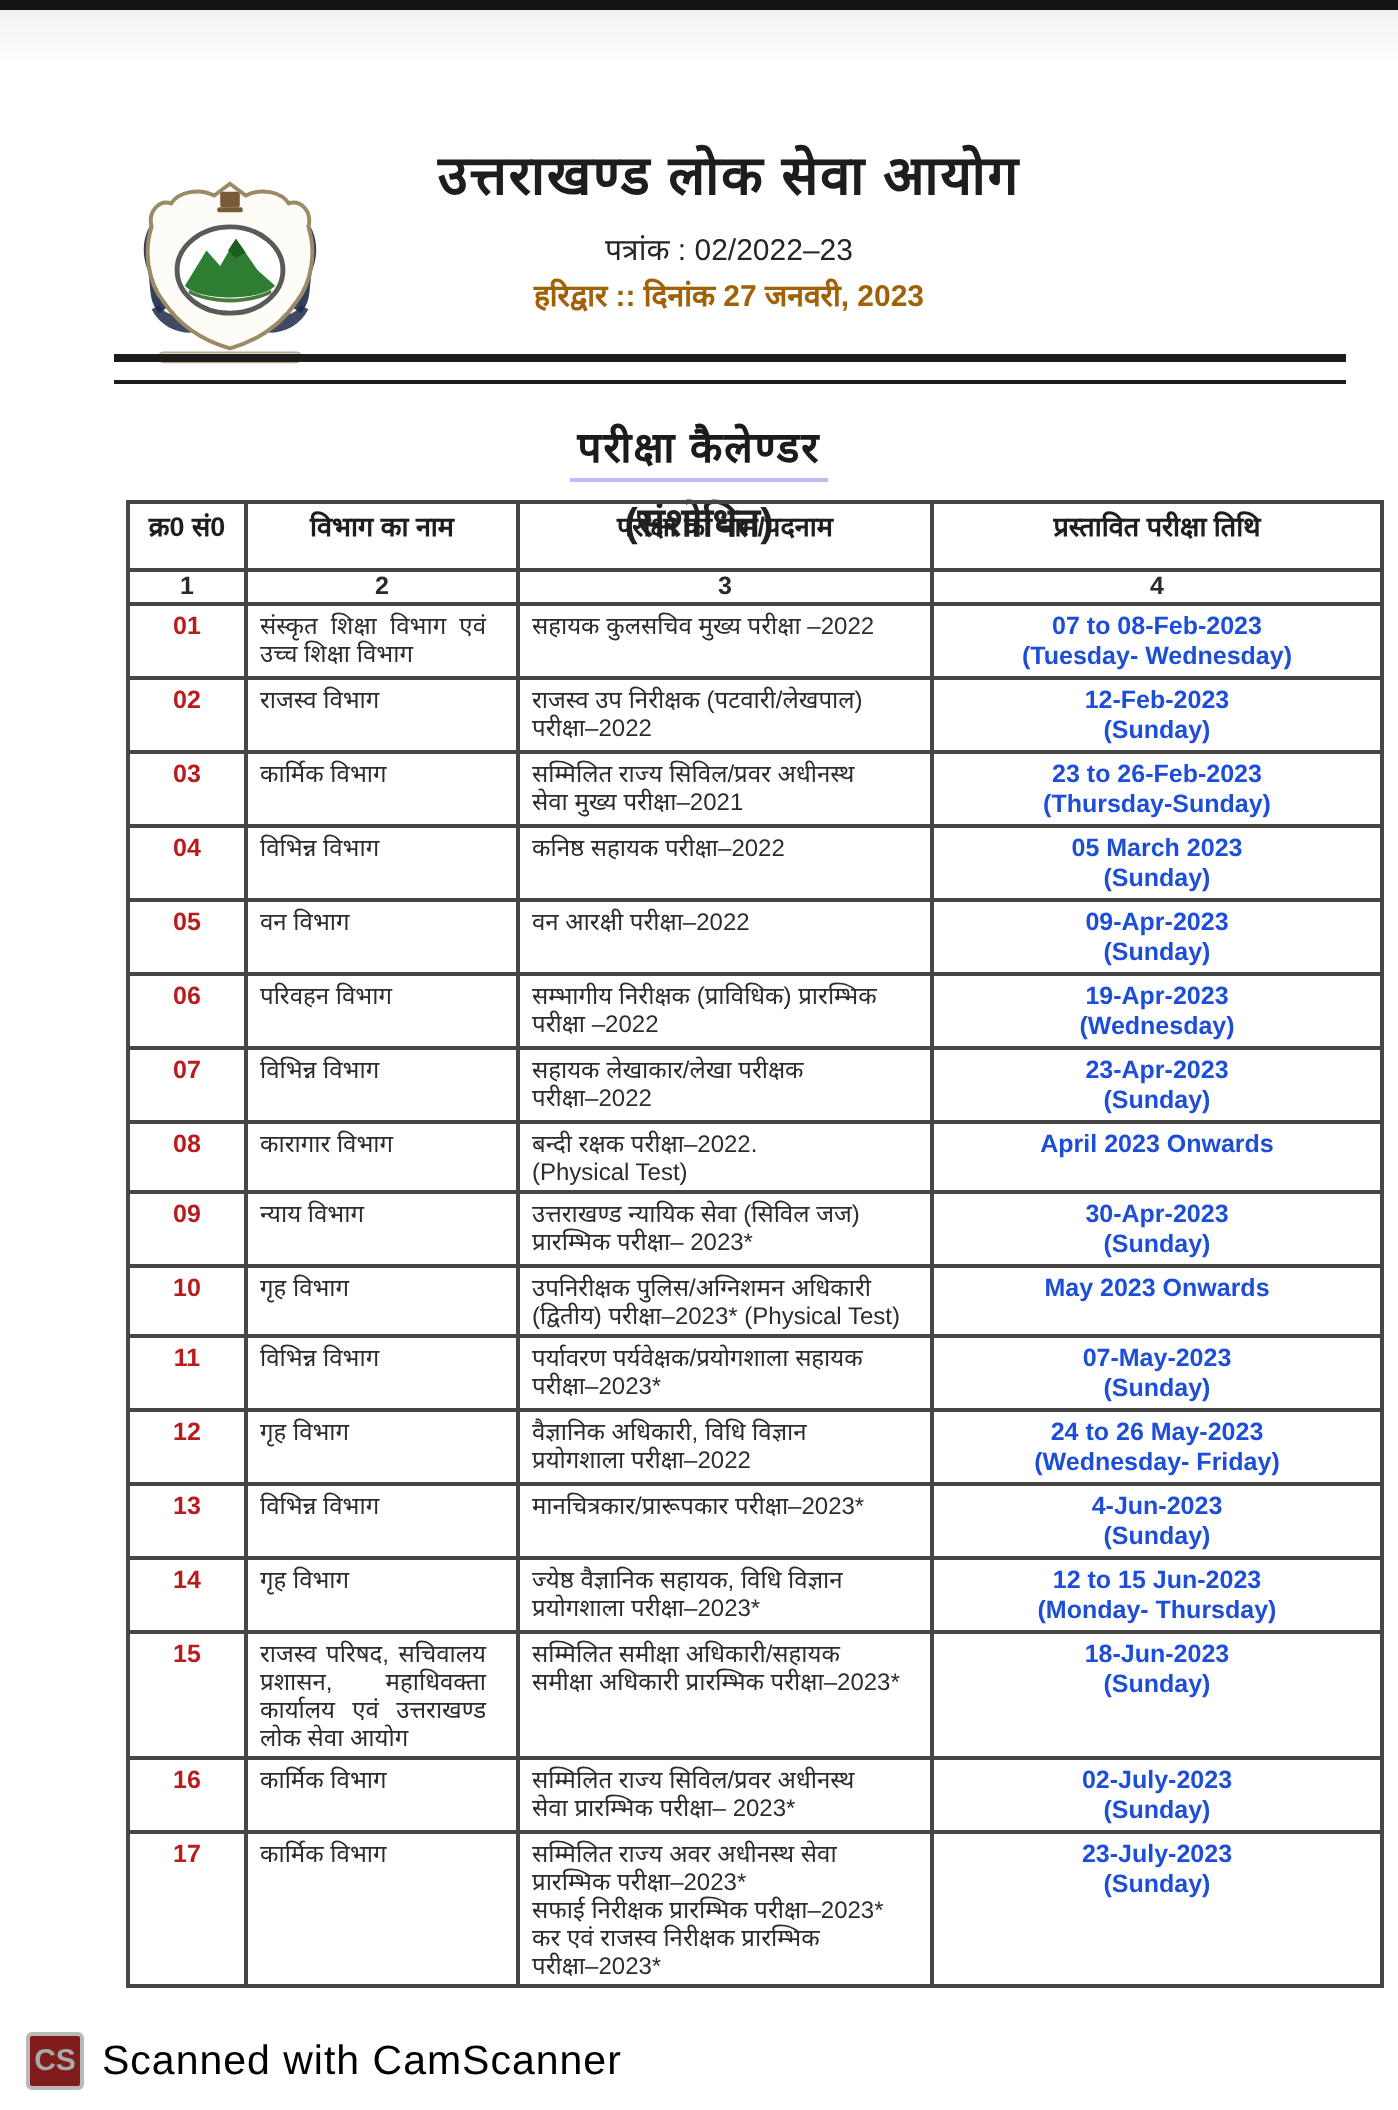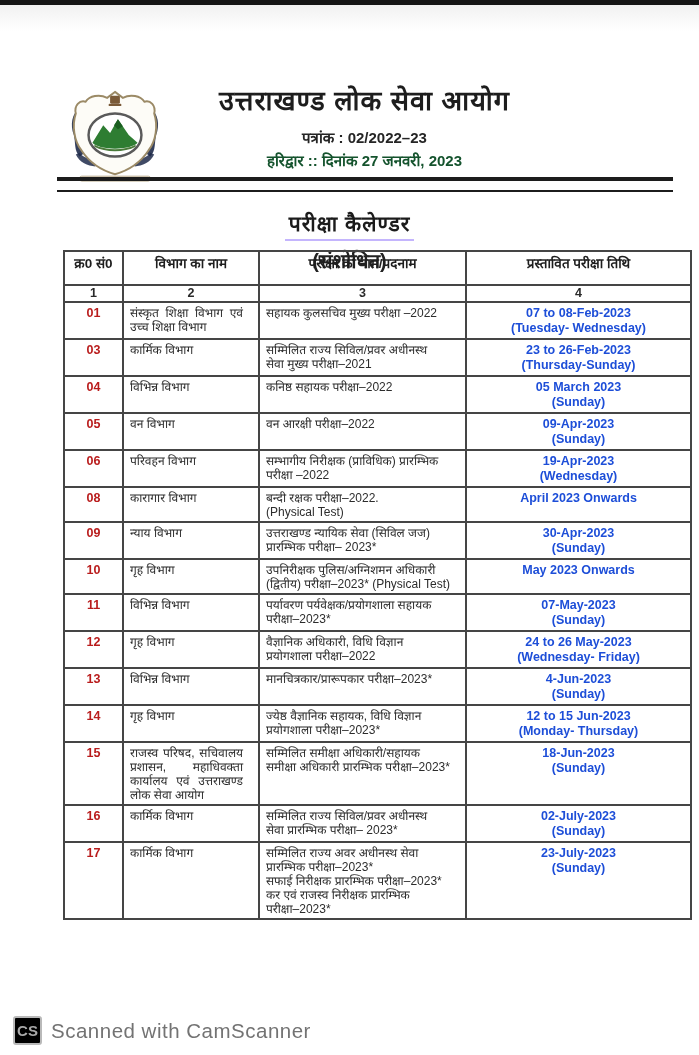--- a/index.html
+++ b/index.html
@@ -34,7 +34,7 @@
   }
   .head-text {
     position: absolute;
-    top: 81px; left: 40px; right: 10px;
+    top: 68px; left: 40px; right: 10px;
     text-align: center;
   }
   .org-name {

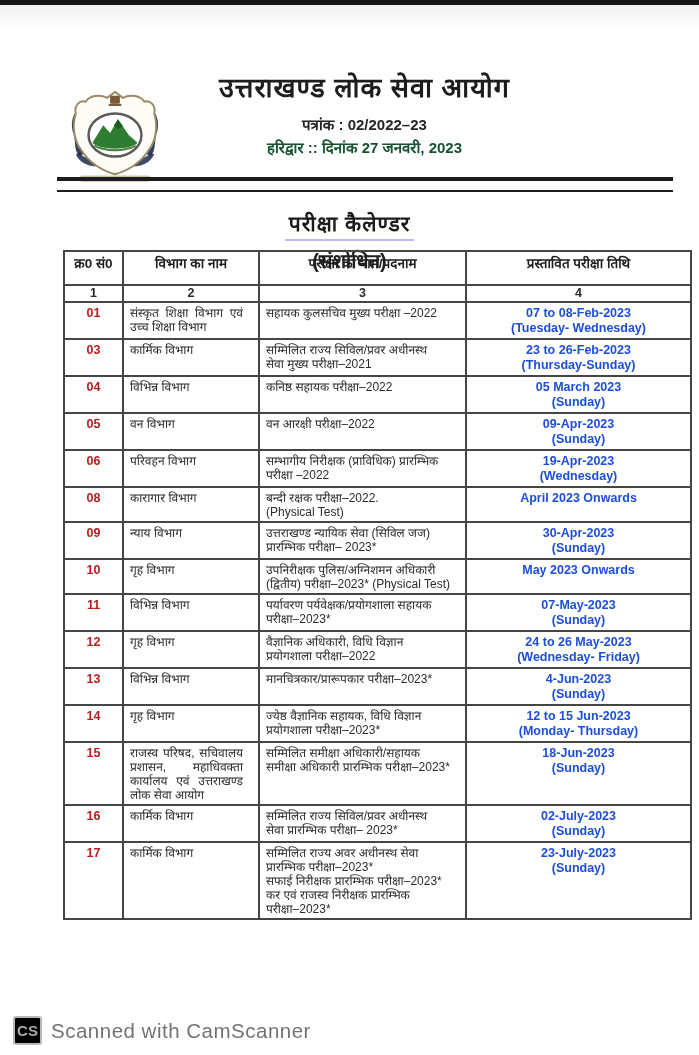--- a/index.html
+++ b/index.html
@@ -46,7 +46,7 @@
   .letter-no {
     margin-top: 9px;
     font-size: 15px;
-    font-weight: bold;
+    font-weight: normal;
     color: #252525;
   }
   .place-date {

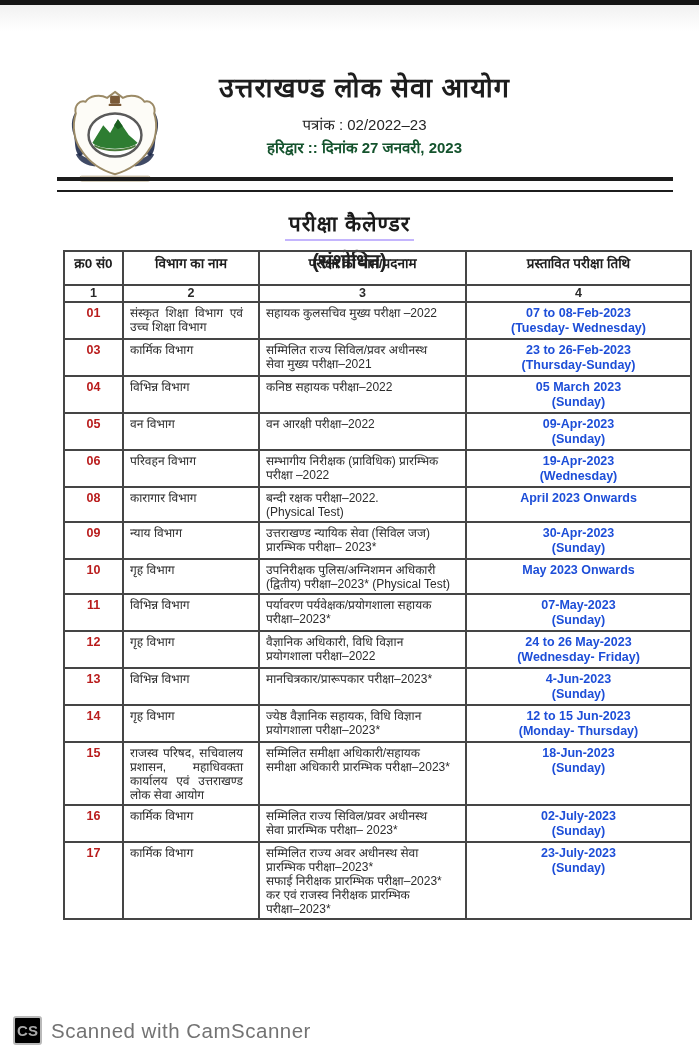--- a/index.html
+++ b/index.html
@@ -53,7 +53,7 @@
     margin-top: 3px;
     font-size: 15px;
     font-weight: bold;
-    color: #14532d;
+    color: #a16207;
   }
   .rule-double {
     position: absolute;

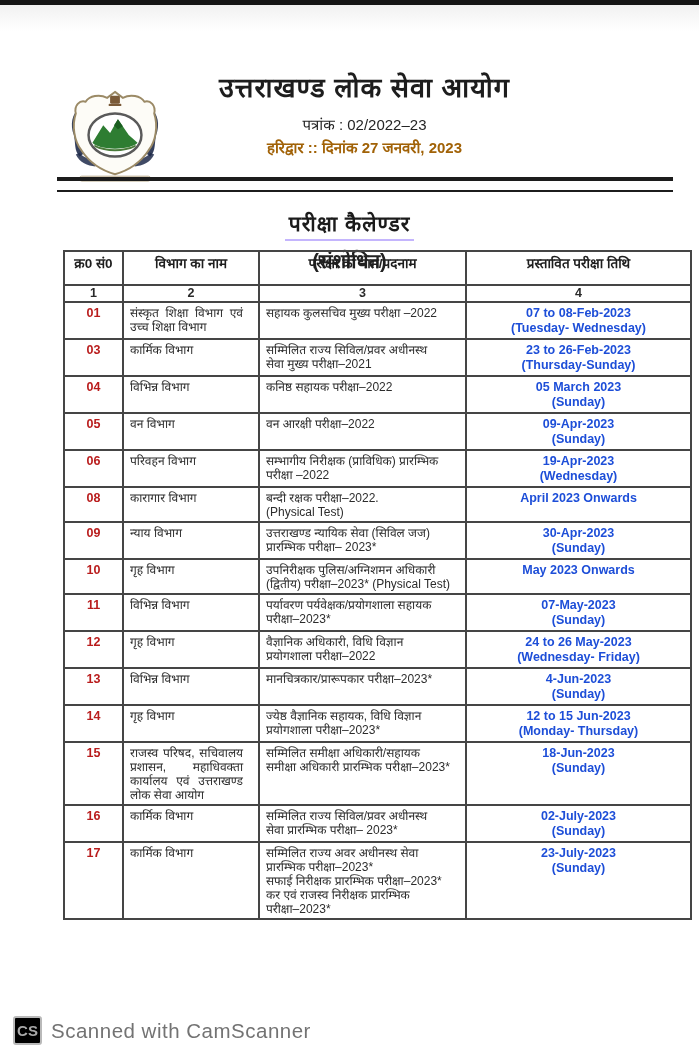--- a/index.html
+++ b/index.html
@@ -229,6 +229,14 @@
 (Tuesday- Wednesday)</td>
   </tr>
       <tr>
+    <td class="c-sn">02</td>
+    <td class="c-dept">राजस्व विभाग</td>
+    <td class="c-exam">राजस्व उप निरीक्षक (पटवारी/लेखपाल)
+परीक्षा–2022</td>
+    <td class="c-date">12-Feb-2023
+(Sunday)</td>
+  </tr>
+      <tr>
     <td class="c-sn">03</td>
     <td class="c-dept">कार्मिक विभाग</td>
     <td class="c-exam">सम्मिलित राज्य सिविल/प्रवर अधीनस्थ

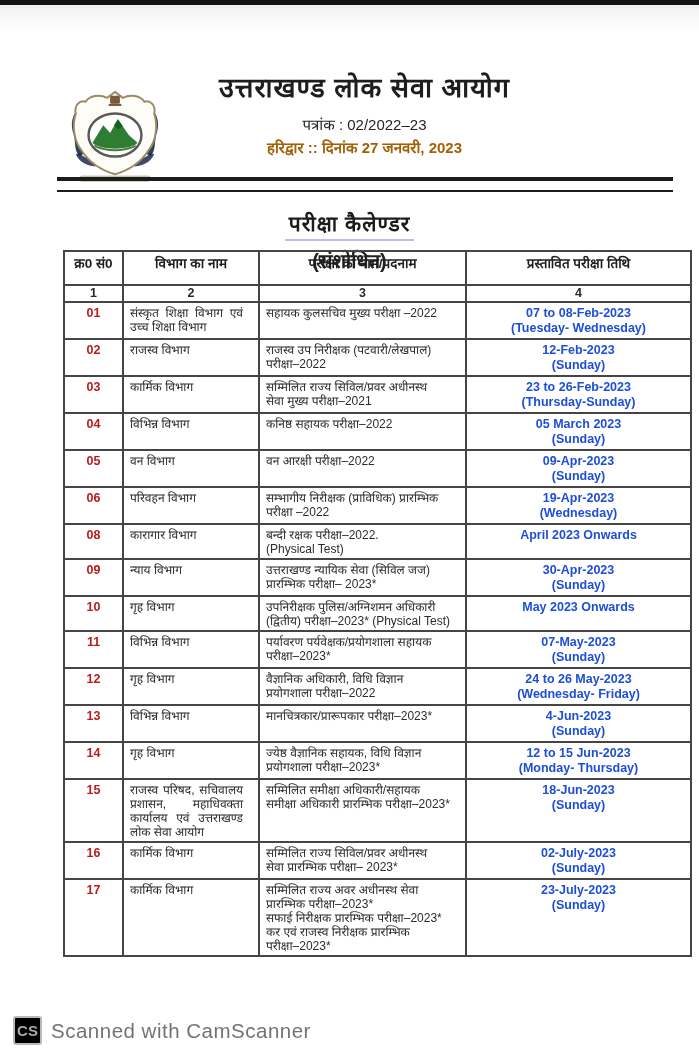--- a/index.html
+++ b/index.html
@@ -267,6 +267,14 @@
 (Wednesday)</td>
   </tr>
       <tr>
+    <td class="c-sn">07</td>
+    <td class="c-dept">विभिन्न विभाग</td>
+    <td class="c-exam">सहायक लेखाकार/लेखा परीक्षक
+परीक्षा–2022</td>
+    <td class="c-date">23-Apr-2023
+(Sunday)</td>
+  </tr>
+      <tr>
     <td class="c-sn">08</td>
     <td class="c-dept">कारागार विभाग</td>
     <td class="c-exam">बन्दी रक्षक परीक्षा–2022.

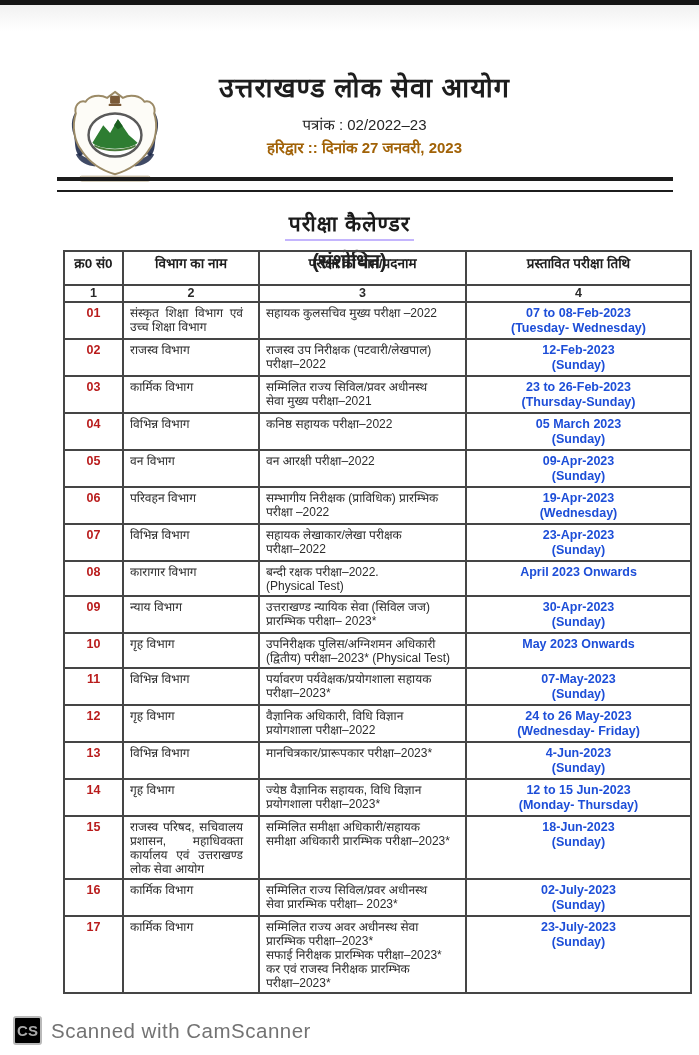--- a/index.html
+++ b/index.html
@@ -149,7 +149,7 @@
     display: flex;
     align-items: center;
     justify-content: center;
-    background: #000000;
+    background: #7f1d1d;
   }
   .cs-text {
     font-size: 20.5px;

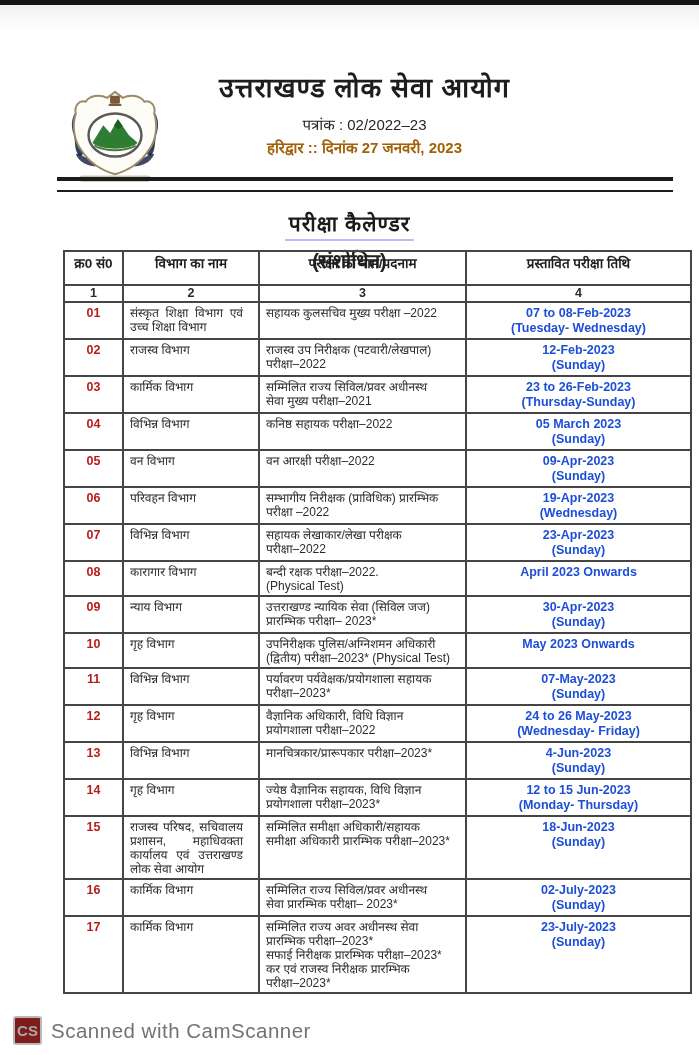--- a/index.html
+++ b/index.html
@@ -153,7 +153,7 @@
   }
   .cs-text {
     font-size: 20.5px;
-    color: #737373;
+    color: #000000;
     letter-spacing: 0.5px;
   }
 </style>

